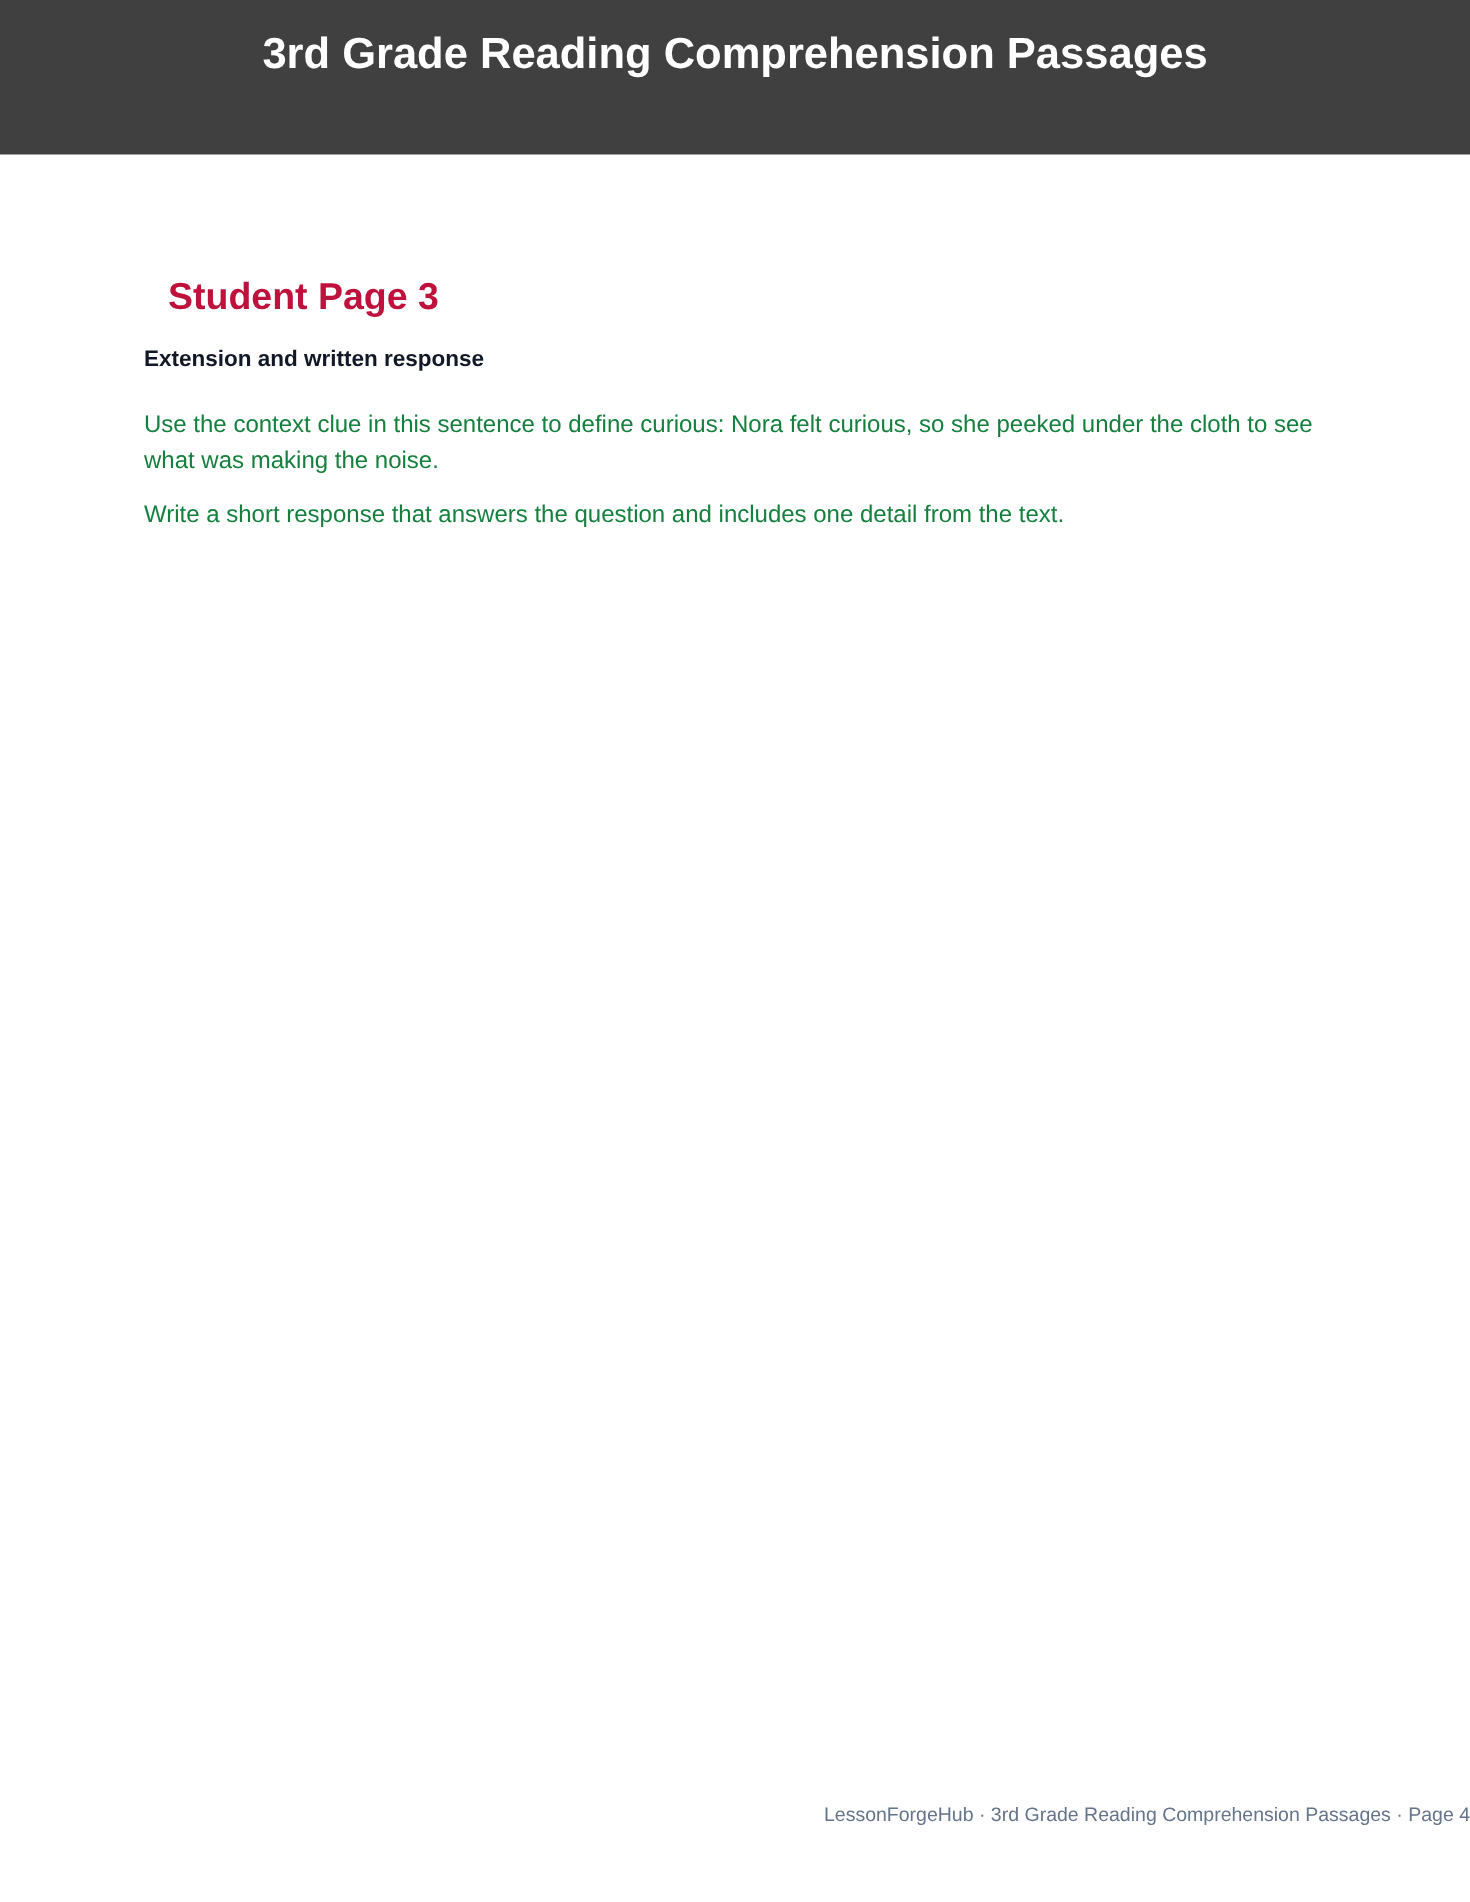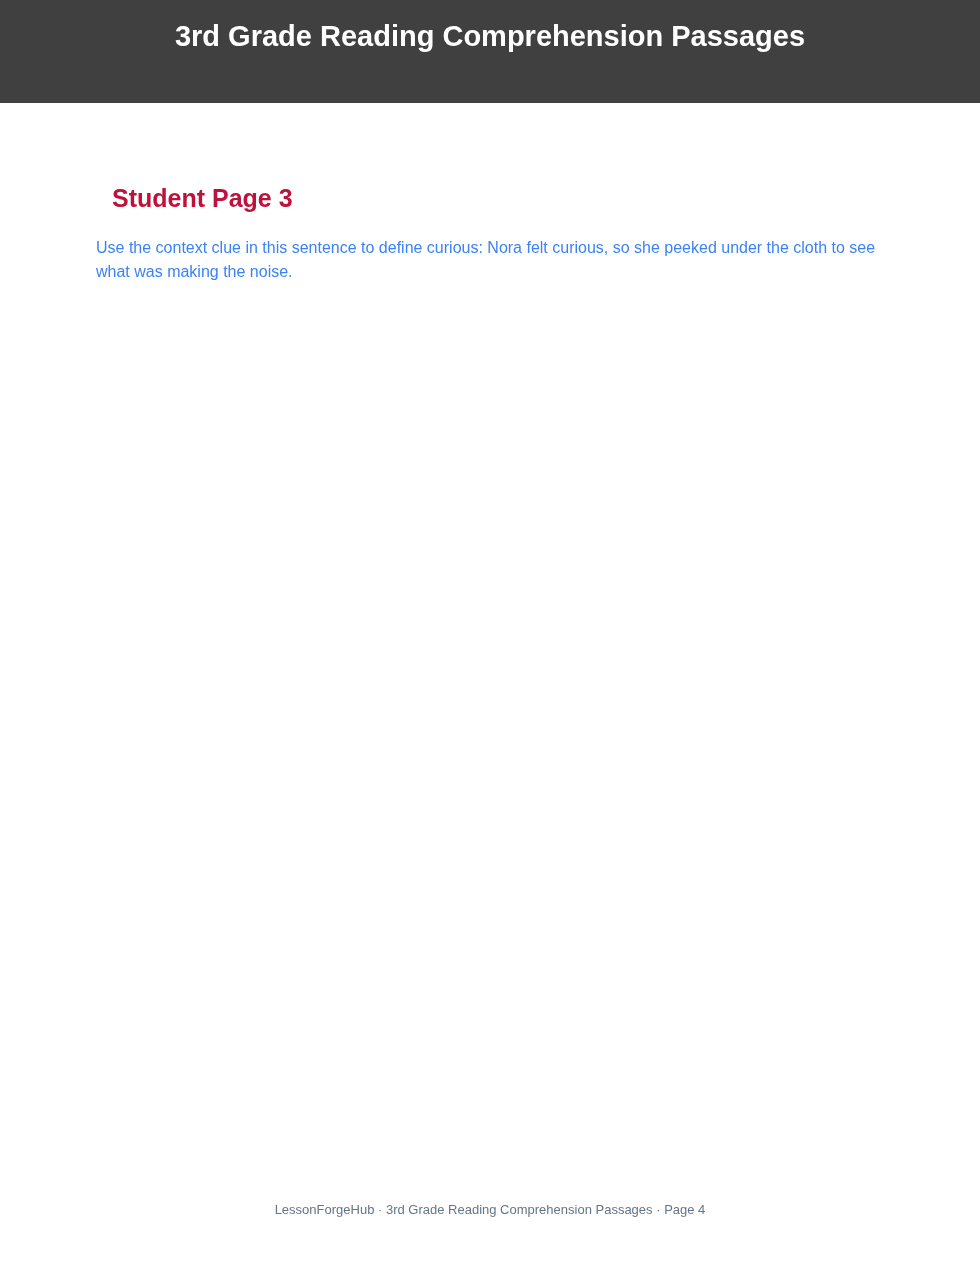--- a/index.html
+++ b/index.html
@@ -46,6 +46,7 @@
 
 <div class="content">
   <h1 class="page-title">Student Page 3</h1>
+  <h2 class="section-title">Extension and written response</h2>
   <p class="para p1">Use the context clue in this sentence to define curious: Nora felt curious, so she peeked under the cloth to see what was making the noise.</p>
 </div>
 

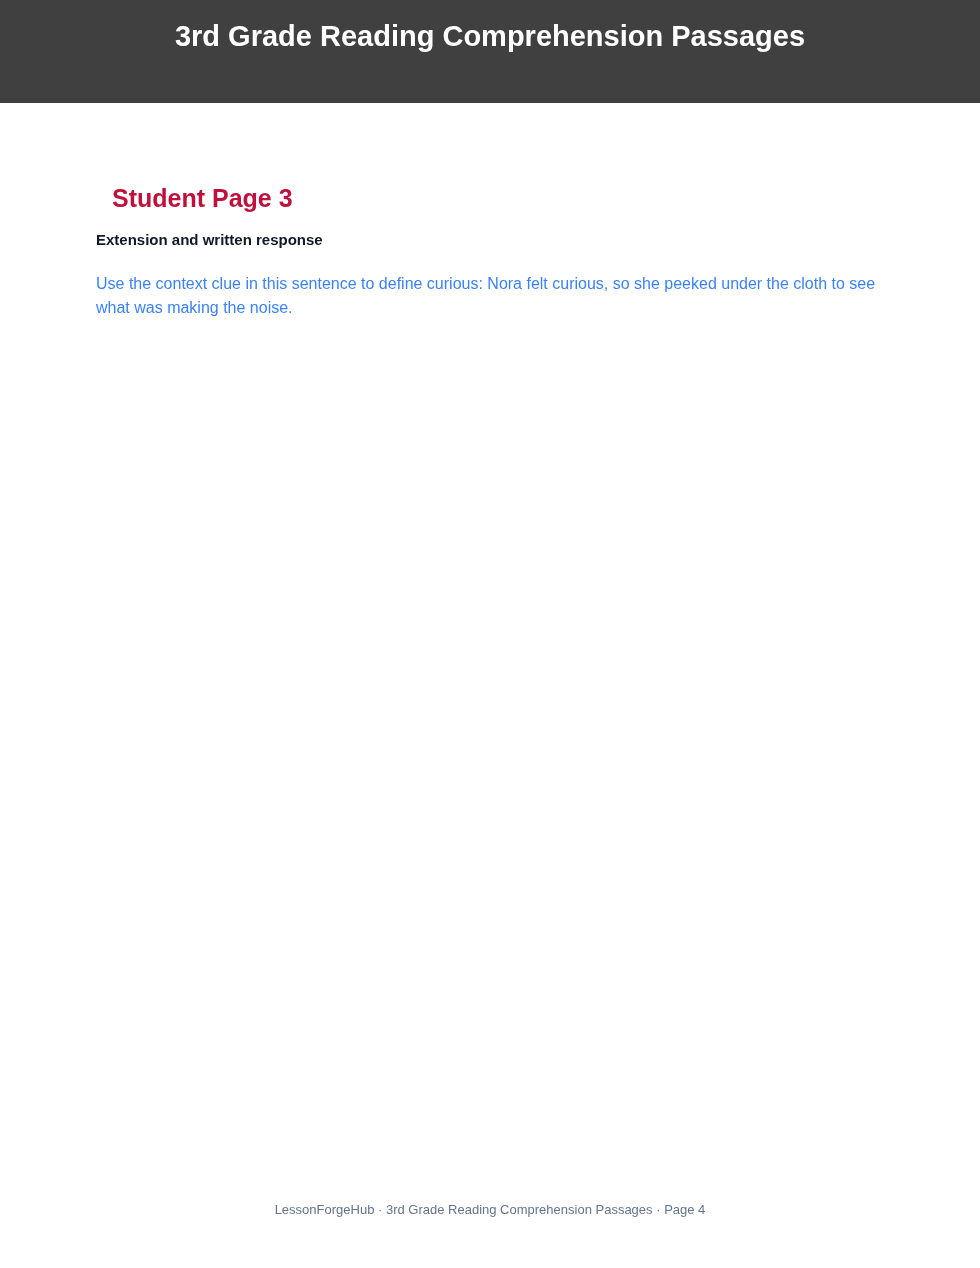--- a/index.html
+++ b/index.html
@@ -28,7 +28,7 @@
       margin: 16px 0 0 0;
     }
     .para {
-      color: #3b82f6; font-size: 16px; line-height: 24px; margin: 0;
+      color: #15803d; font-size: 16px; line-height: 24px; margin: 0;
     }
     .p1 { margin-top: 22px; }
     .p2 { margin-top: 12px; }

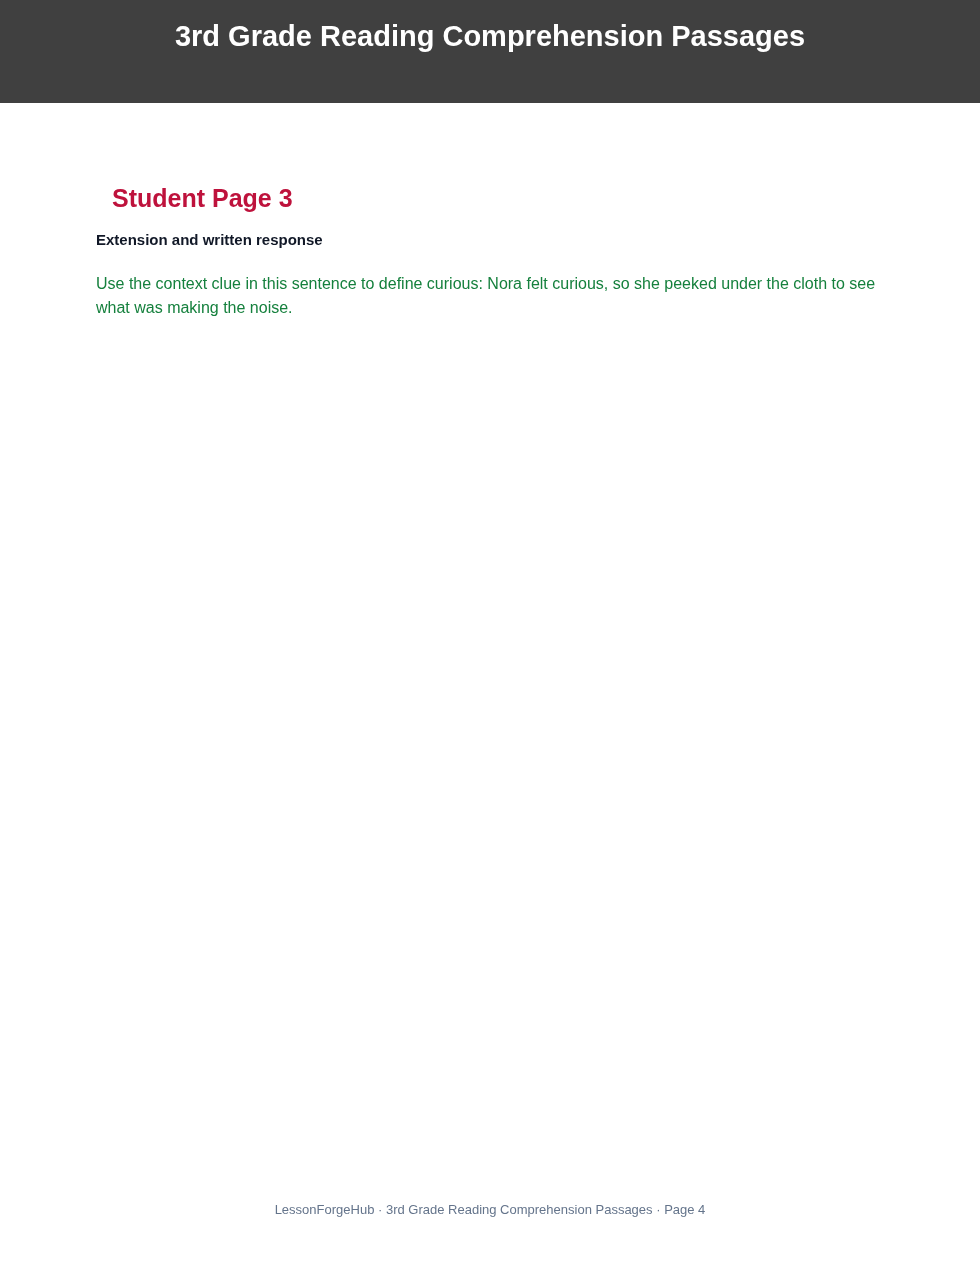--- a/index.html
+++ b/index.html
@@ -48,6 +48,7 @@
   <h1 class="page-title">Student Page 3</h1>
   <h2 class="section-title">Extension and written response</h2>
   <p class="para p1">Use the context clue in this sentence to define curious: Nora felt curious, so she peeked under the cloth to see what was making the noise.</p>
+  <p class="para p2">Write a short response that answers the question and includes one detail from the text.</p>
 </div>
 
 <div class="footer">LessonForgeHub · 3rd Grade Reading Comprehension Passages · Page 4</div>

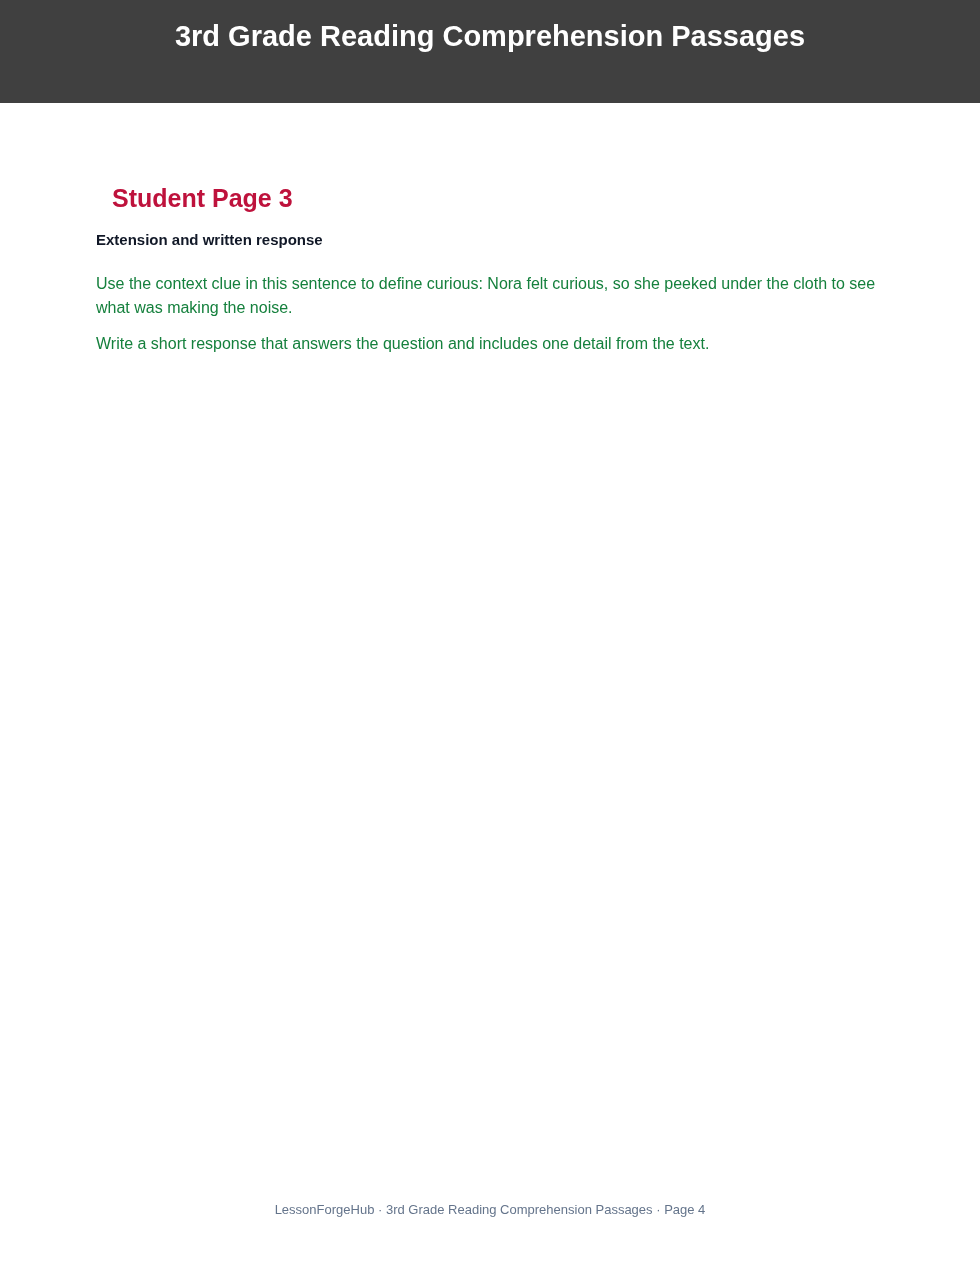--- a/index.html
+++ b/index.html
@@ -33,7 +33,7 @@
     .p1 { margin-top: 22px; }
     .p2 { margin-top: 12px; }
     .footer {
-      position: absolute; left: 0; right: 0; top: 1202px; text-align: center;
+      position: absolute; left: 0; right: 0; top: 1202px; text-align: right;
       font-size: 13px; color: #64748b; line-height: 16px;
     }
   </style>

